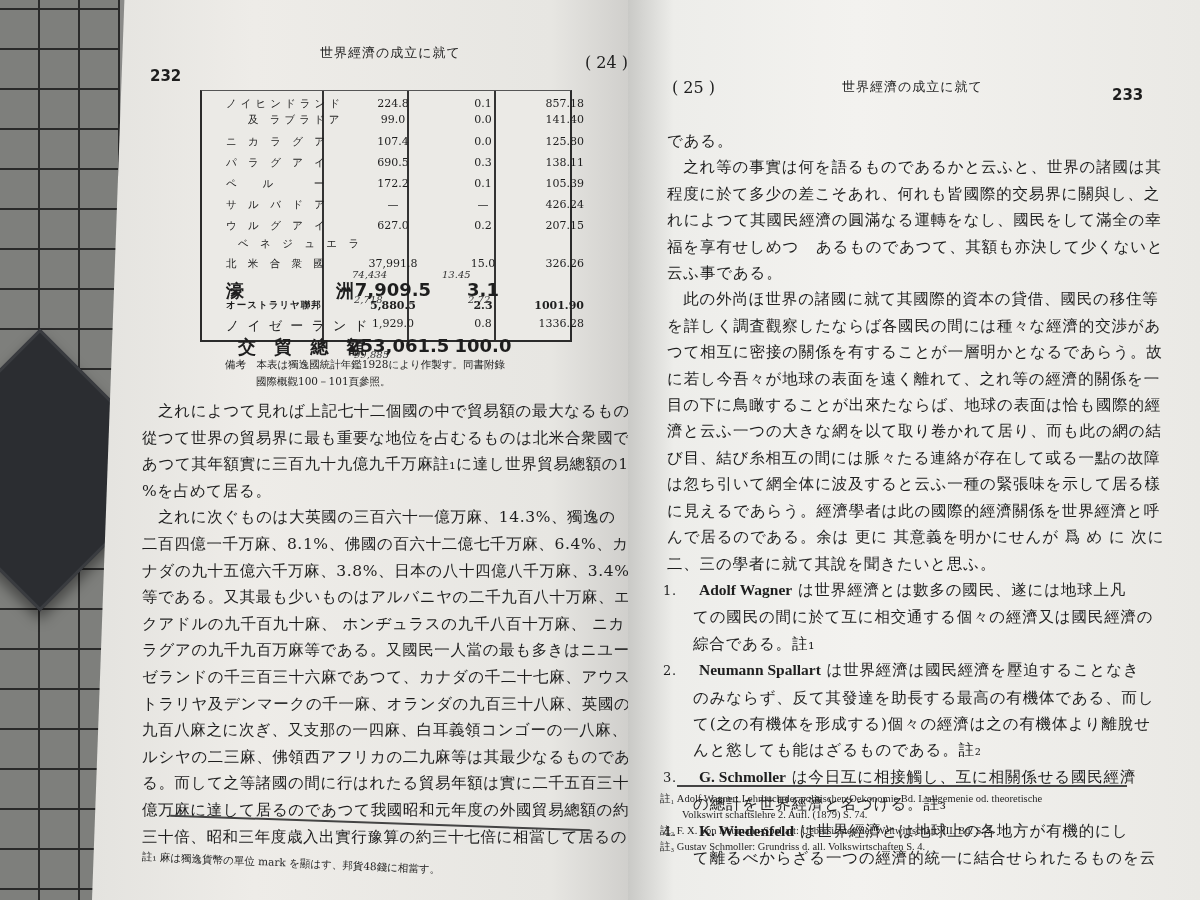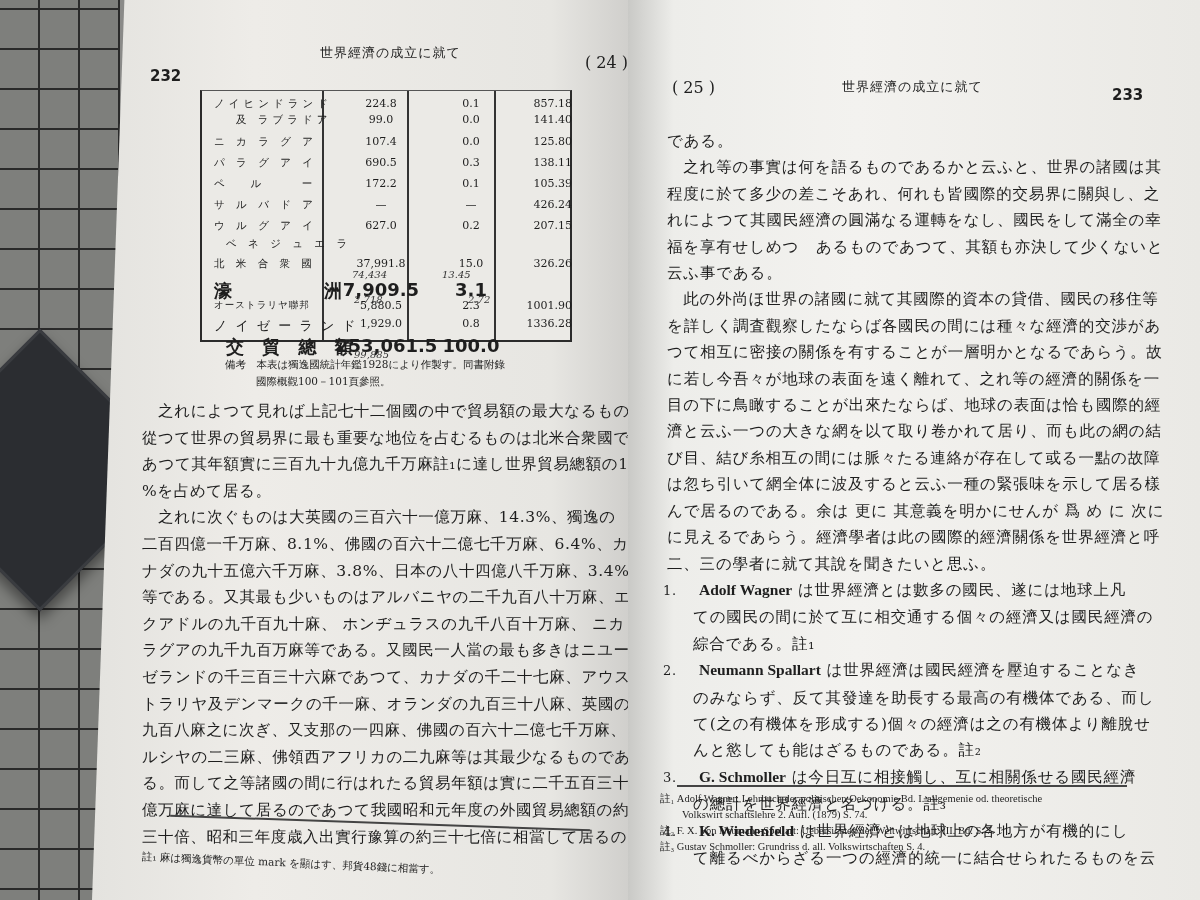--- a/index.html
+++ b/index.html
@@ -53,7 +53,7 @@
     }
     .stat-table .col-line { position: absolute; top: 0; bottom: 0; width: 1.5px; background: #333; }
     .stat-row {
-      position: absolute; left: 4px; width: 100%; height: 20px; font-size: 11px; padding-left: 42px;
+      position: absolute; left: 16px; width: 100%; height: 20px; font-size: 11px; padding-left: 42px;
     }
     .stat-row .c0 { position: absolute; left: 8px; width: 110px; letter-spacing: 4px; white-space: nowrap; font-size: 10.5px; }
     .stat-row .c1 { position: absolute; left: 130px; width: 90px; text-align: center; }

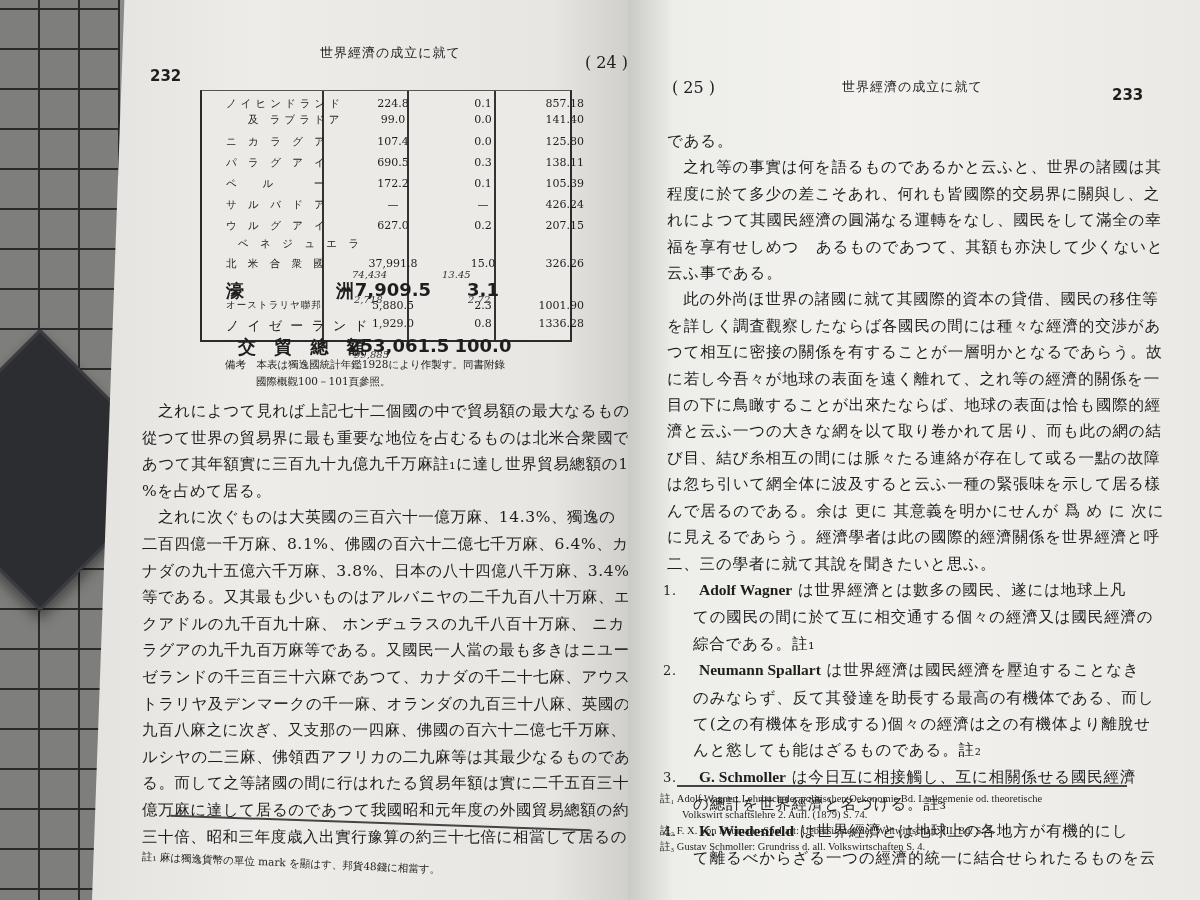--- a/index.html
+++ b/index.html
@@ -156,7 +156,7 @@
   </div>
   <span class="handnote" style="left:152px;top:203px;">2,718</span>
   <span class="handnote" style="left:244px;top:203px;margin-left:22px;">2.72</span>
-  <div class="stat-row" style="top:208px;">
+  <div class="stat-row" style="top:208px;font-weight:bold;">
     <span class="c0" style="font-size:9.5px;letter-spacing:1px;">オーストラリヤ聯邦</span>
     <span class="c1">5,880.5</span>
     <span class="c2">2.3</span>

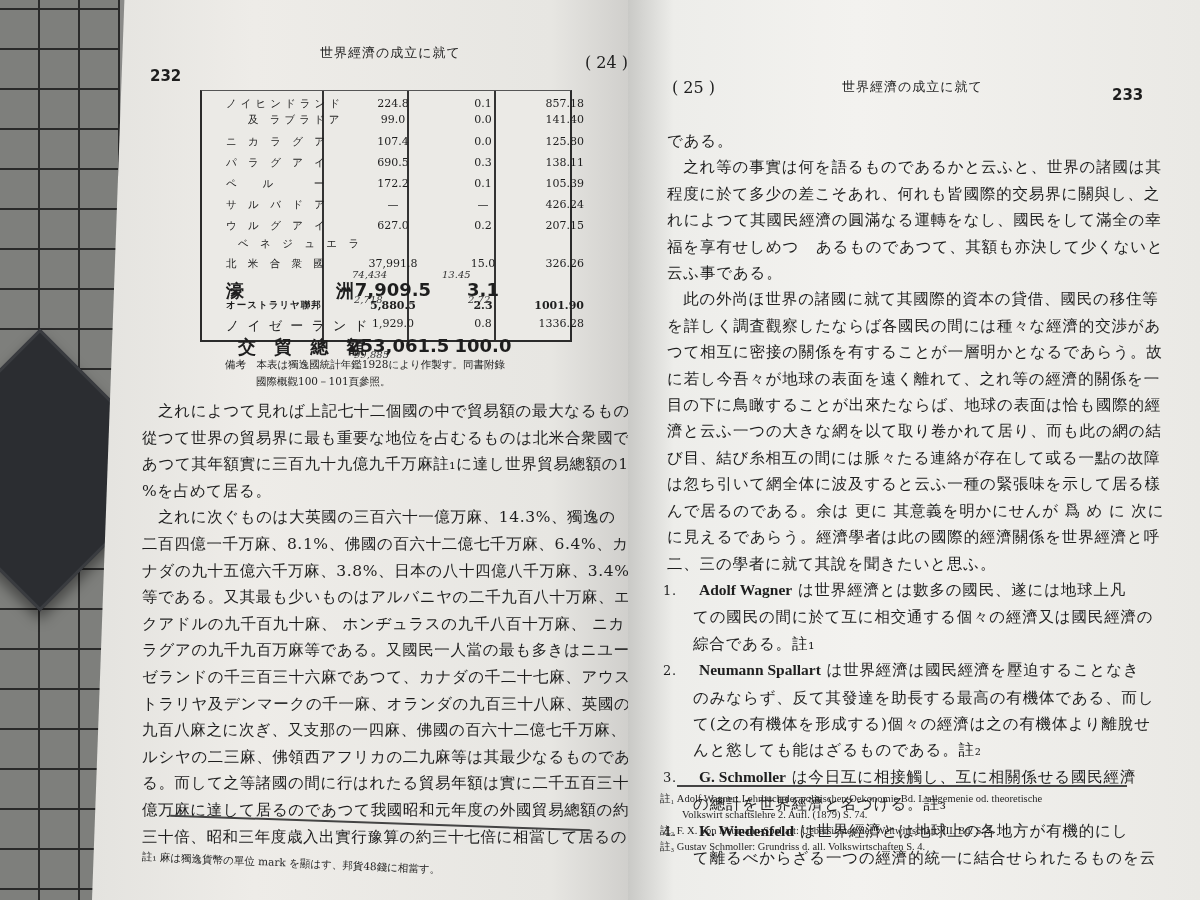--- a/index.html
+++ b/index.html
@@ -224,8 +224,8 @@
   <div>濟と云ふ一つの大きな網を以て取り卷かれて居り、而も此の網の結</div>
   <div>び目、結び糸相互の間には脈々たる連絡が存在して或る一點の故障</div>
   <div>は忽ち引いて網全体に波及すると云ふ一種の緊張味を示して居る樣</div>
+  <div>に見えるであらう。經濟學者は此の國際的經濟關係を世界經濟と呼</div>
   <div>んで居るのである。余は 更に 其意義を明かにせんが 爲 め に 次に</div>
-  <div>に見えるであらう。經濟學者は此の國際的經濟關係を世界經濟と呼</div>
   <div>二、三の學者に就て其說を聞きたいと思ふ。</div>
 
   <div class="item-line">

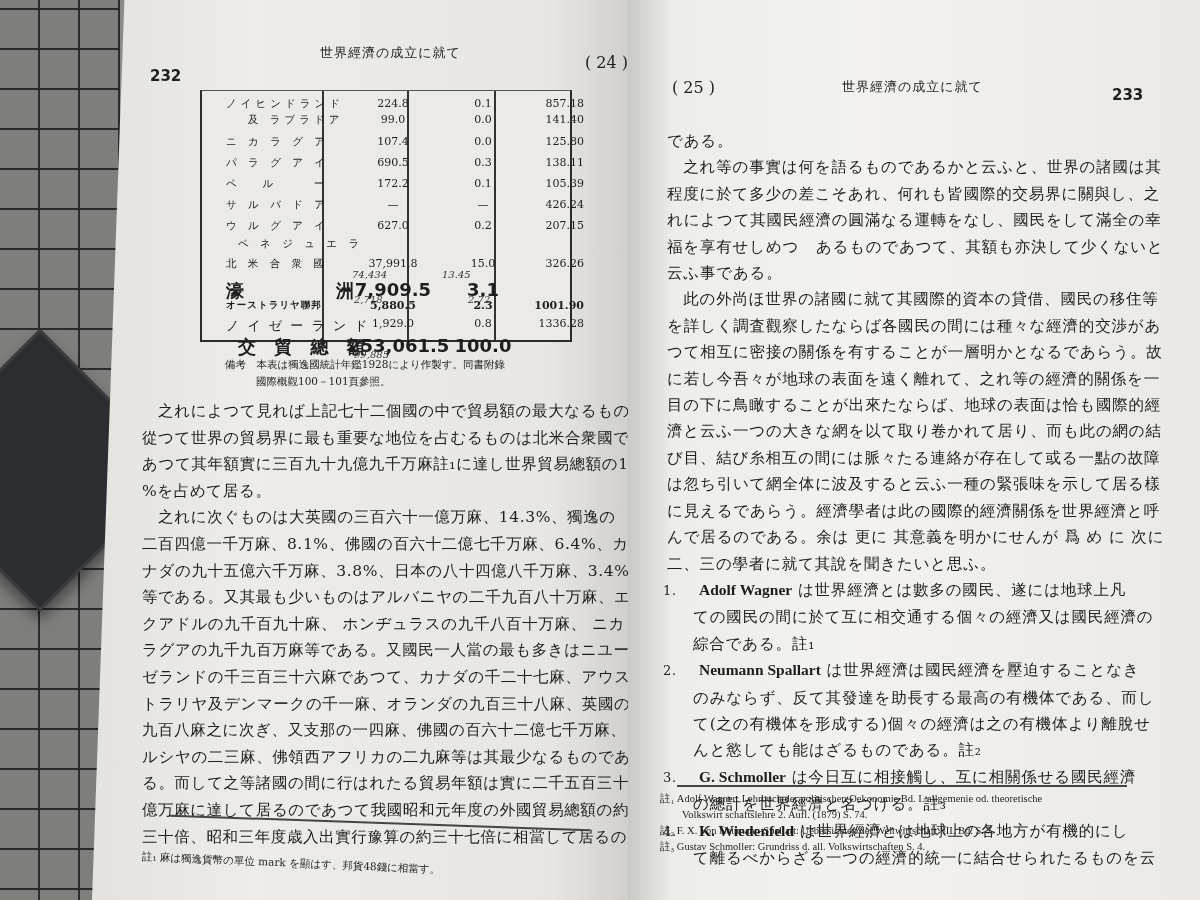--- a/index.html
+++ b/index.html
@@ -194,7 +194,7 @@
   <div>ラグアの九千九百万麻等である。又國民一人當の最も多きはニユー</div>
   <div>ゼランドの千三百三十六麻であつて、カナダの千二十七麻、アウス</div>
   <div>トラリヤ及デンマークの千一麻、オランダの九百三十八麻、英國の</div>
-  <div>九百八麻之に次ぎ、又支那の一四麻、佛國の百六十二億七千万麻、</div>
+  <div>九百八麻之に次ぎ、又支那の一四麻、白耳義領コンゴーの一八麻、</div>
   <div>ルシヤの二三麻、佛領西アフリカの二九麻等は其最少なるものであ</div>
   <div>る。而して之等諸國の間に行はれたる貿易年額は實に二千五百三十</div>
   <div>億万麻に達して居るのであつて我國昭和元年度の外國貿易總額の約</div>

